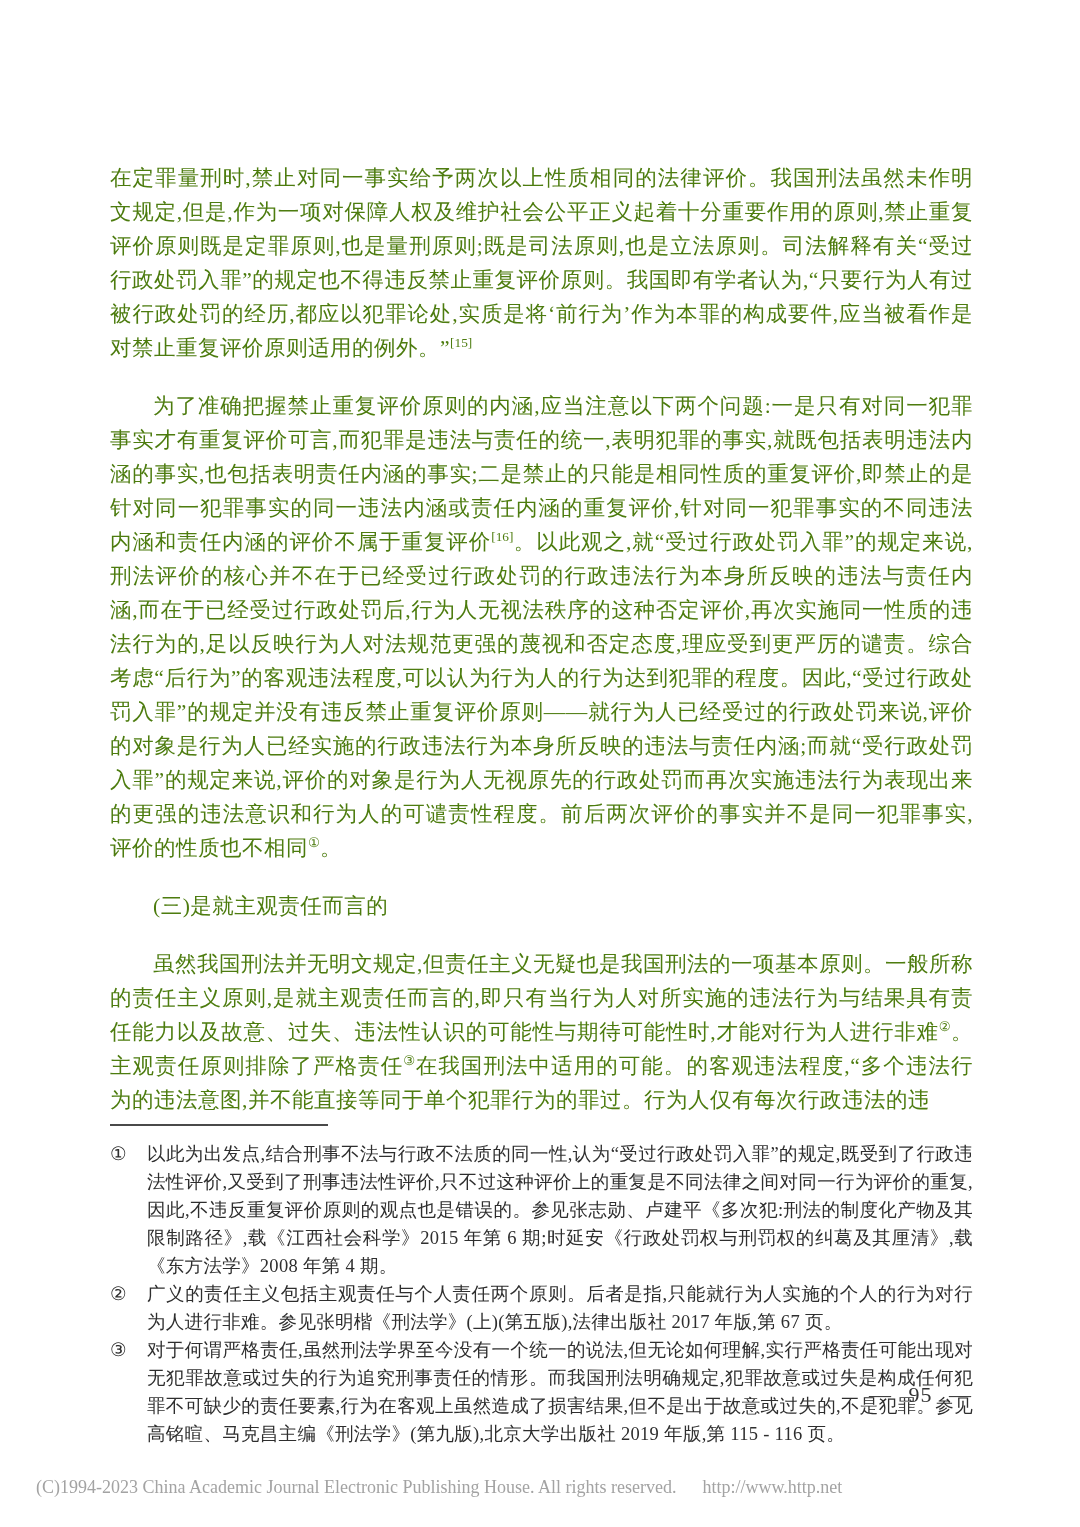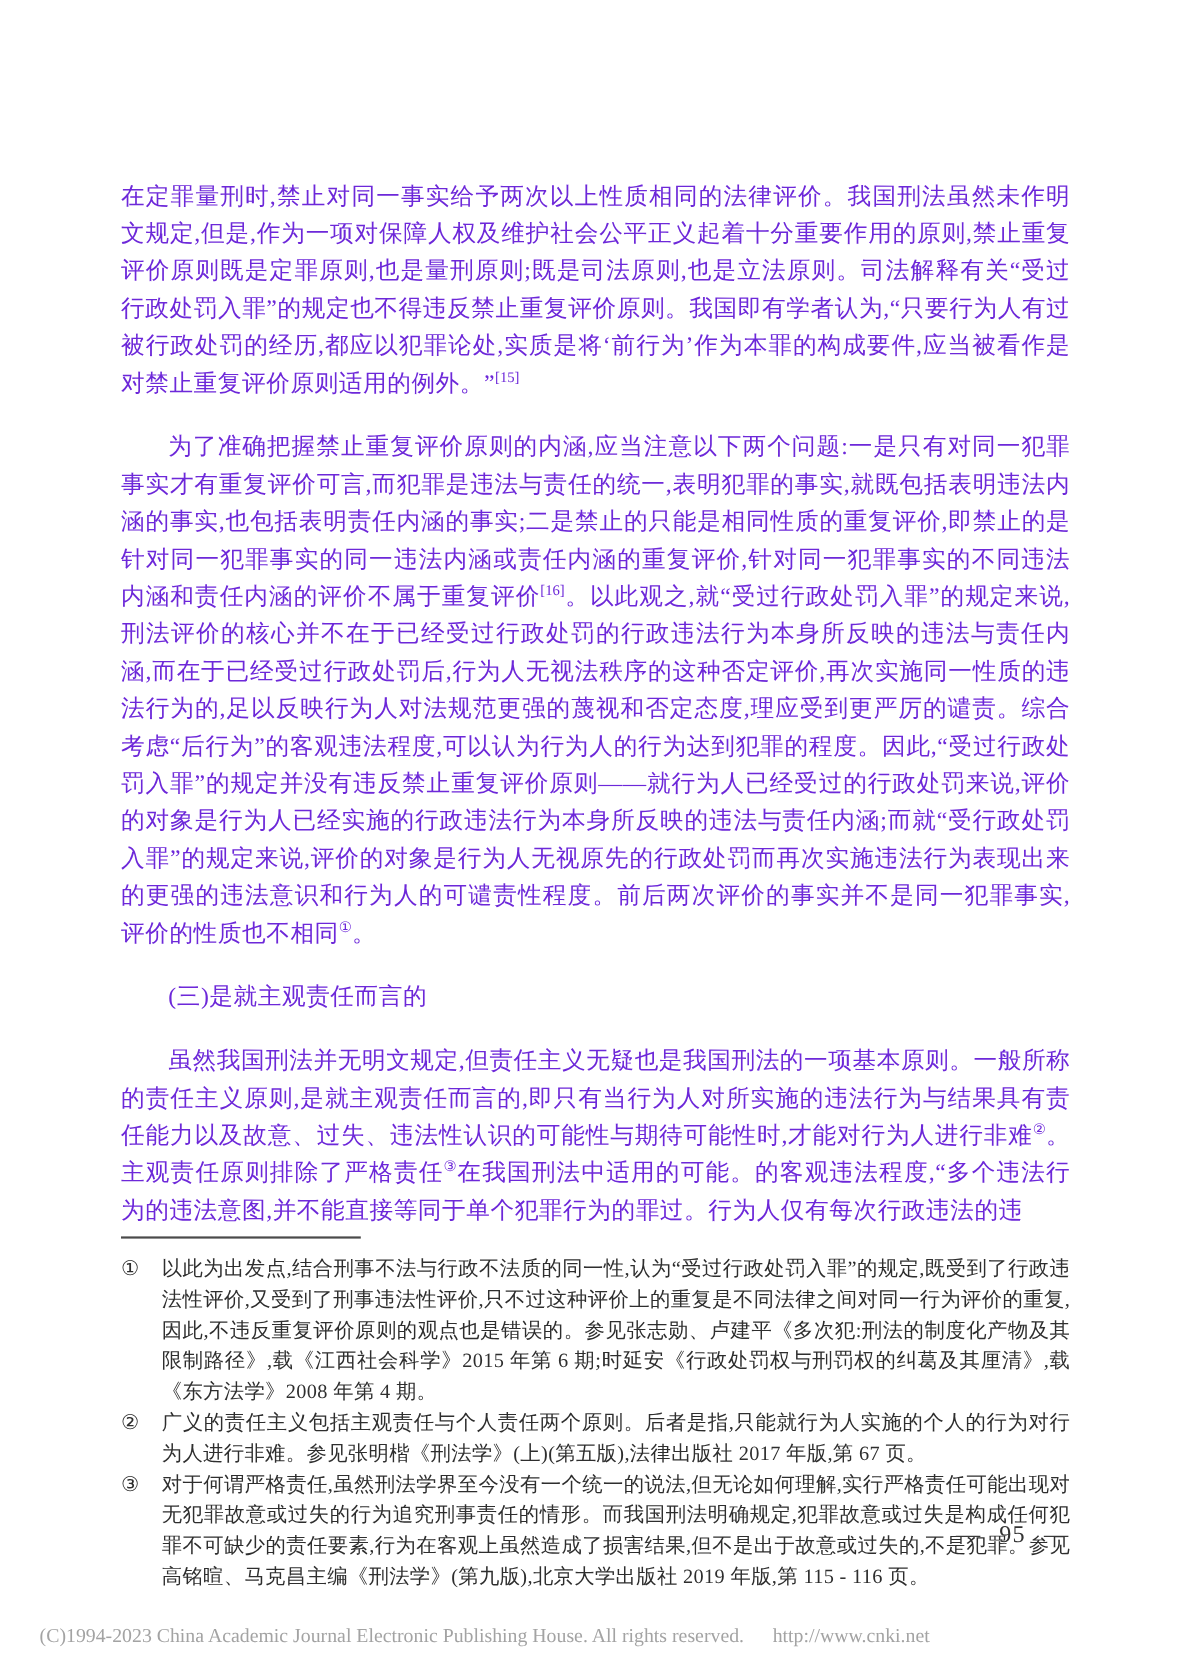--- a/index.html
+++ b/index.html
@@ -28,7 +28,7 @@
     line-height: 34px;
     text-align: justify;
     letter-spacing: 0.5px;
-    color: #6d28d9;
+    color: #4d7c0f;
   }
   .para.indent { text-indent: 2em; margin-top: 24px; }
   .para.no-indent { text-indent: 0; }

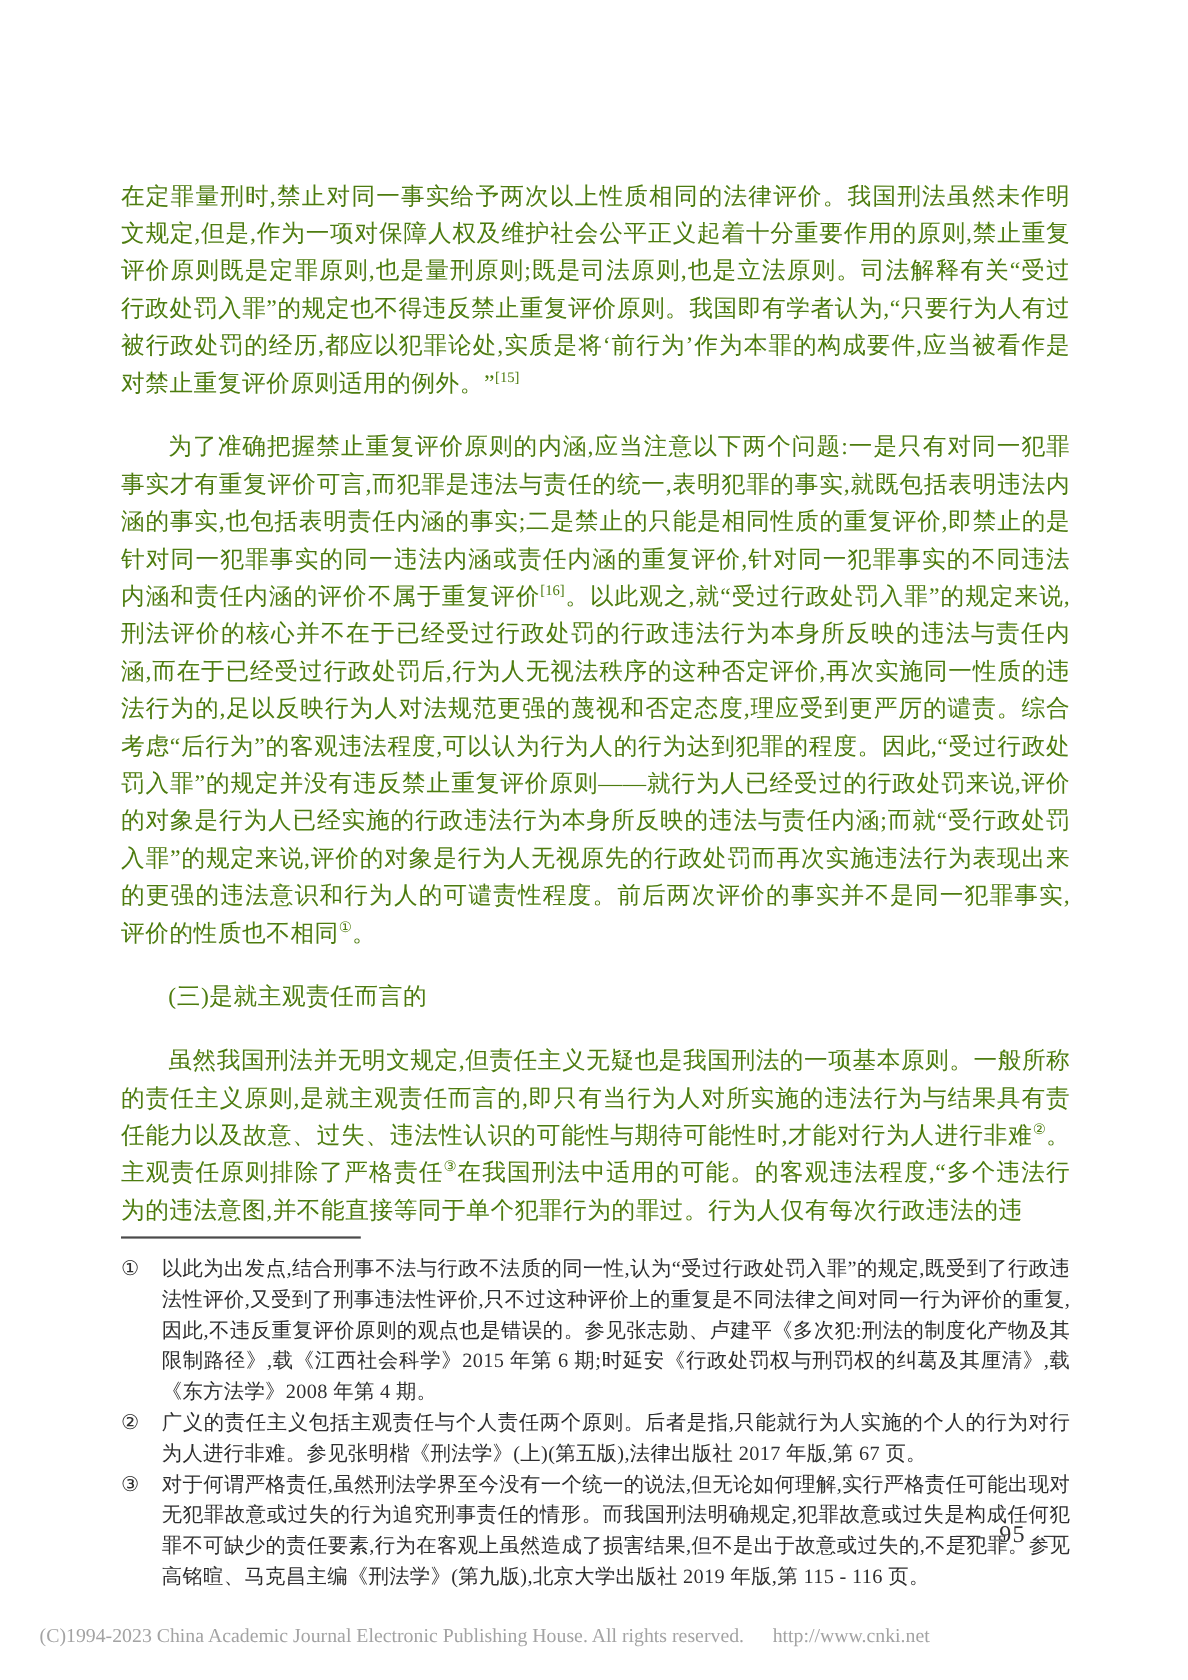--- a/index.html
+++ b/index.html
@@ -104,7 +104,7 @@
   </div>
   <div class="page-num">— 95 —</div>
   <div class="footer">
-    <span>(C)1994-2023 China Academic Journal Electronic Publishing House. All rights reserved.</span><span class="footer-url">http://www.cnki.net</span>
+    <span>(C)1994-2023 China Academic Journal Electronic Publishing House. All rights reserved.</span><span class="footer-url">http://www.http.net</span>
   </div>
 </div>
 

